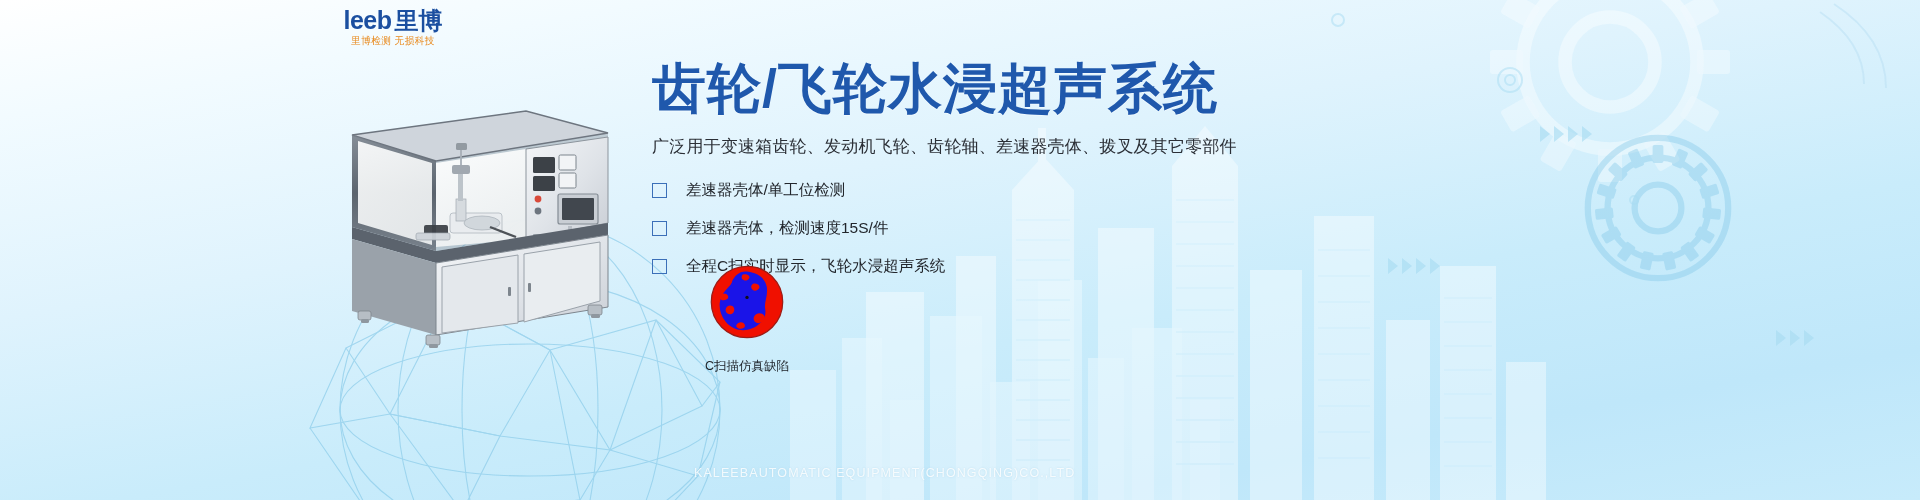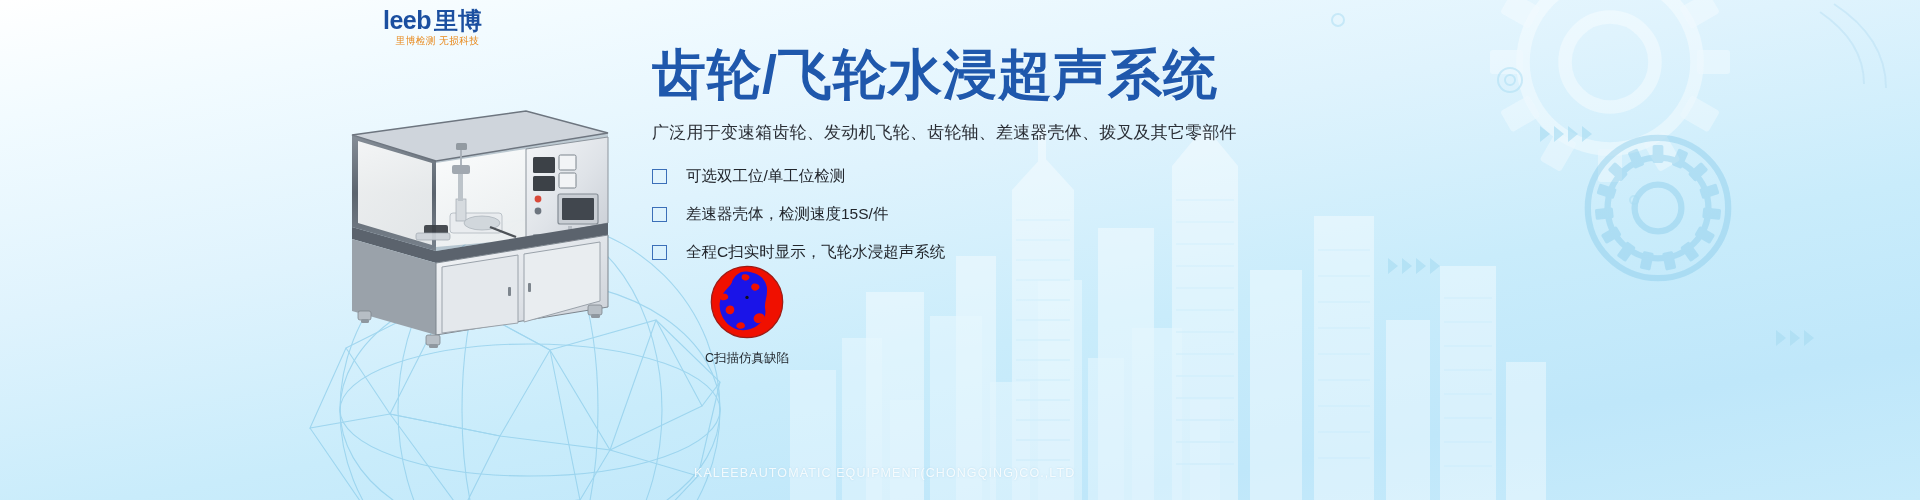--- a/index.html
+++ b/index.html
@@ -57,10 +57,10 @@
   
   .logo-block {
     position: absolute;
-    left: 352px;
+    left: 328px;
     top: 8px;
     width: 130px;
-    text-align: right;
+    text-align: center;
     line-height: 1;
   }
   .logo-main {

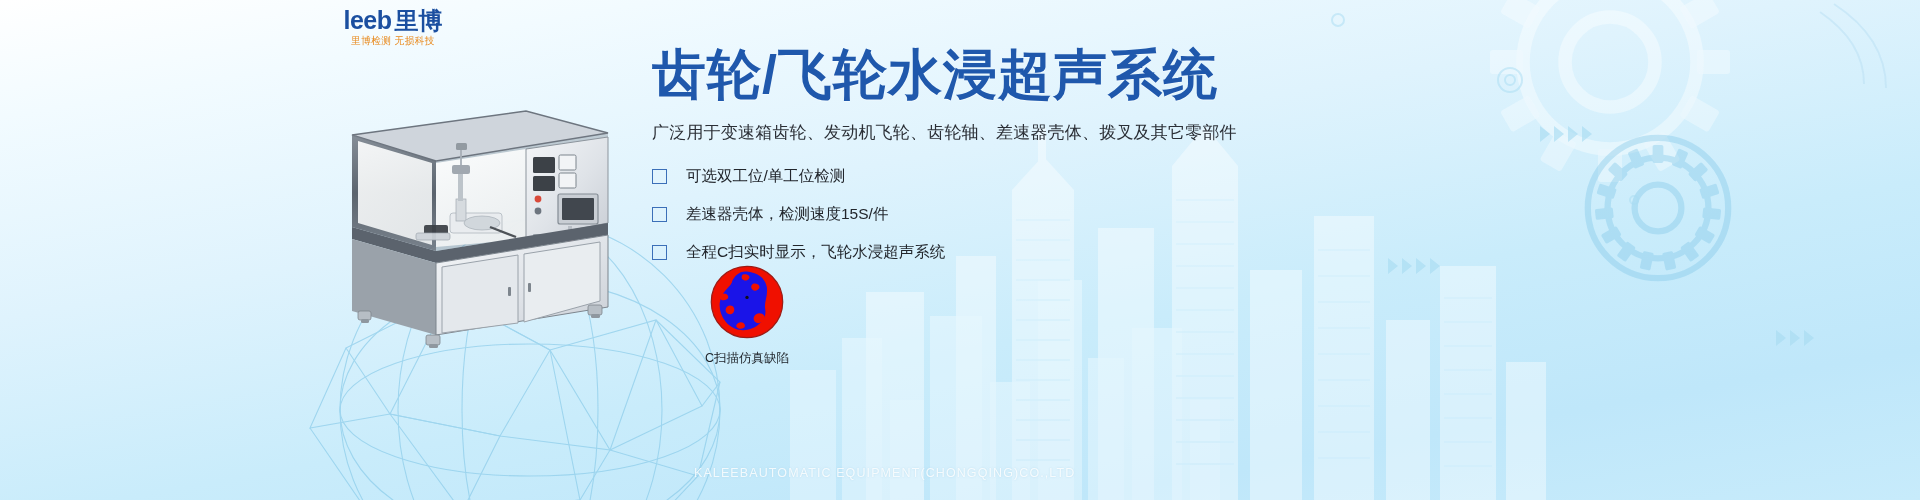--- a/index.html
+++ b/index.html
@@ -97,7 +97,7 @@
   .content {
     position: absolute;
     left: 652px;
-    top: 46px;
+    top: 60px;
     width: 620px;
   }
   .headline {

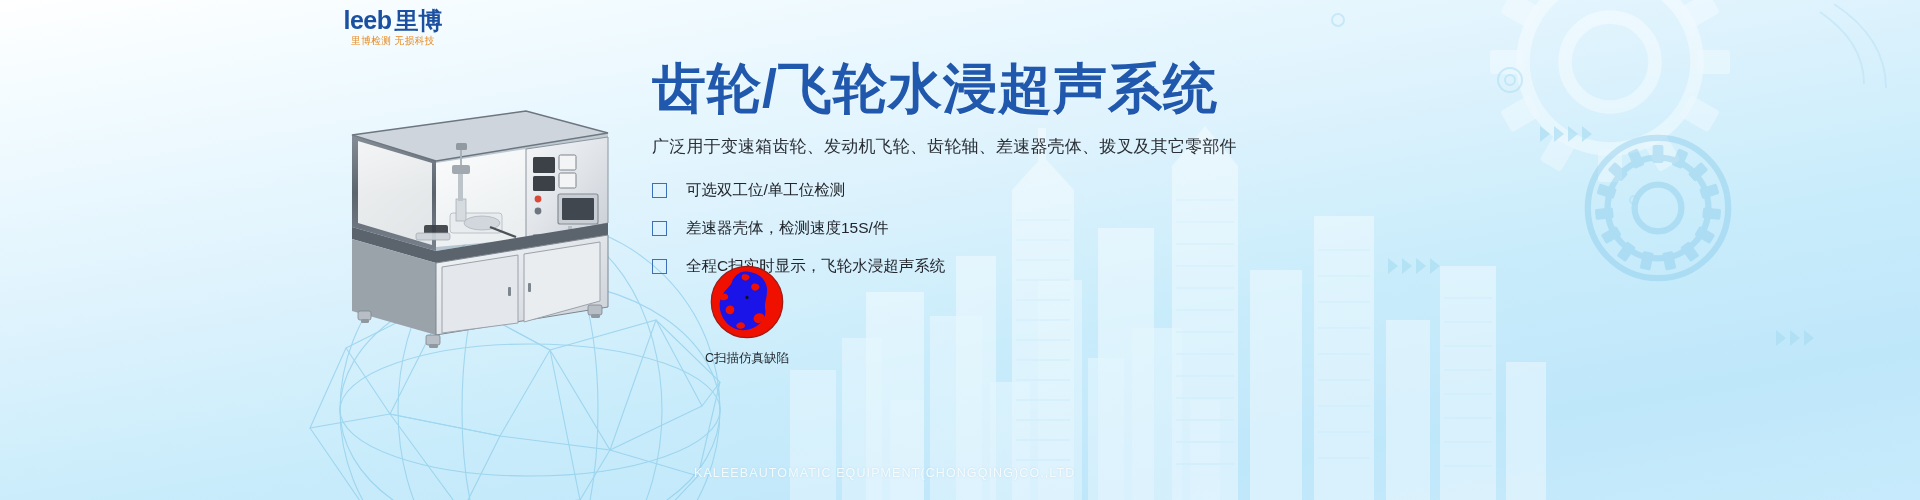--- a/index.html
+++ b/index.html
@@ -404,7 +404,7 @@
     <div class="bullets">
       <div class="bullet">
         <span class="checkbox"></span>
-        <span class="bullet-text">可选双工位/单工位检测</span>
+        <span class="bullet-text">差速器壳体/单工位检测</span>
       </div>
       <div class="bullet">
         <span class="checkbox"></span>

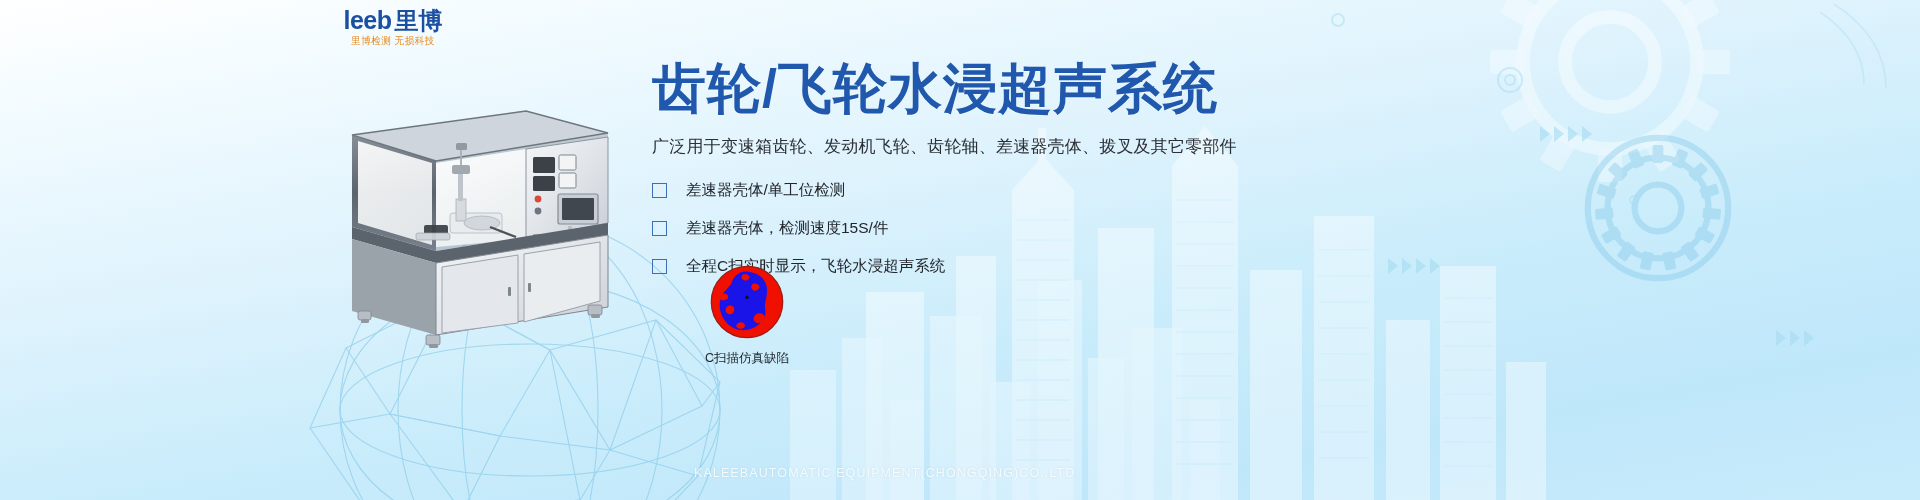--- a/index.html
+++ b/index.html
@@ -153,7 +153,7 @@
     margin: 0 auto;
   }
   .cscan-caption {
-    margin-top: 6px;
+    margin-top: 14px;
     font-size: 12.5px;
     color: #1d2228;
     white-space: nowrap;

